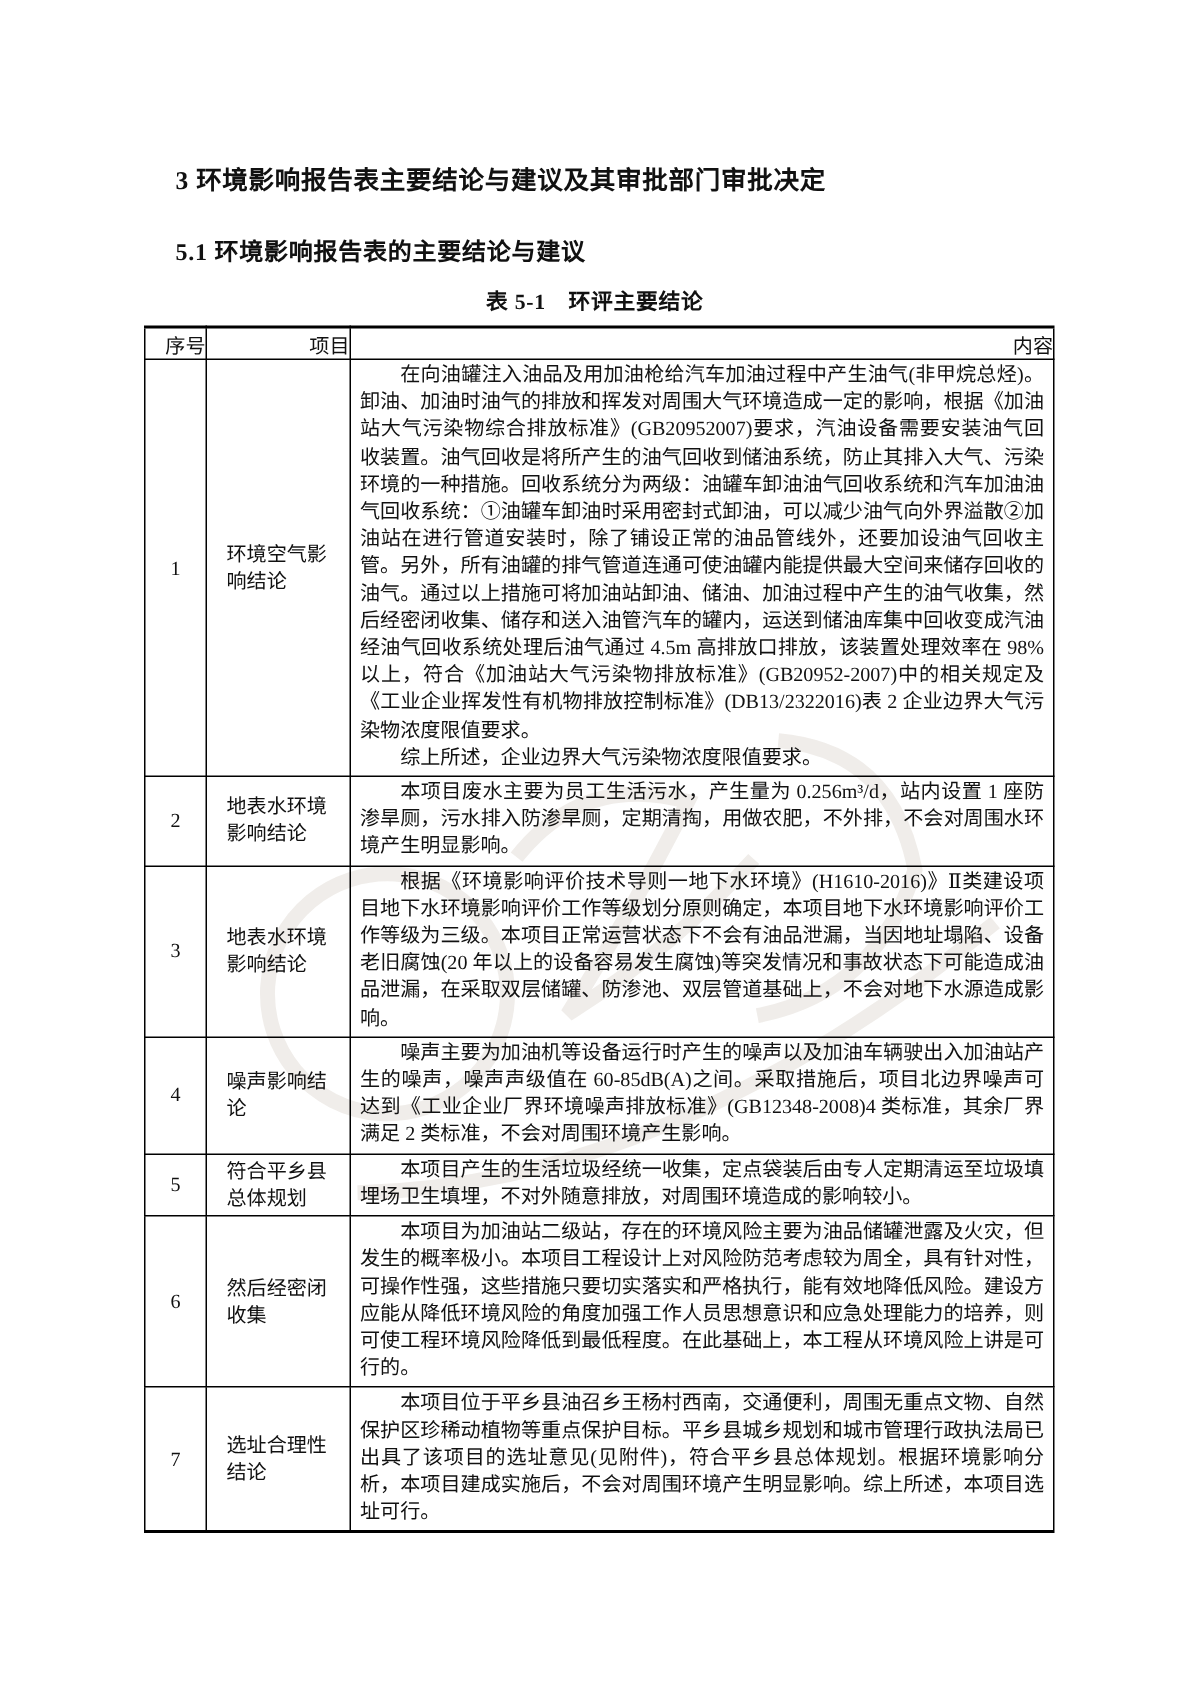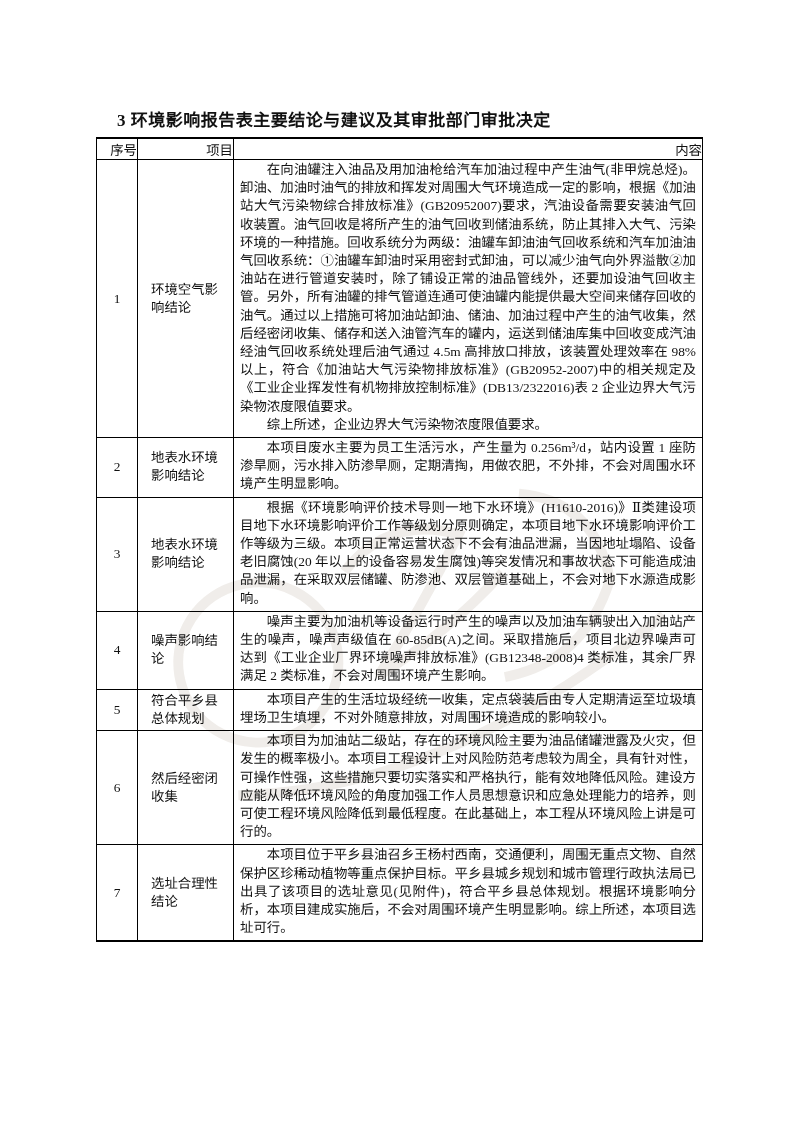--- a/index.html
+++ b/index.html
@@ -87,6 +87,7 @@
 
 <div class="content">
   <h1 class="sec-heading">3 环境影响报告表主要结论与建议及其审批部门审批决定</h1>
+  <h2 class="subsec-heading">5.1 环境影响报告表的主要结论与建议</h2>
 
   <table class="conclusions">
     <colgroup>

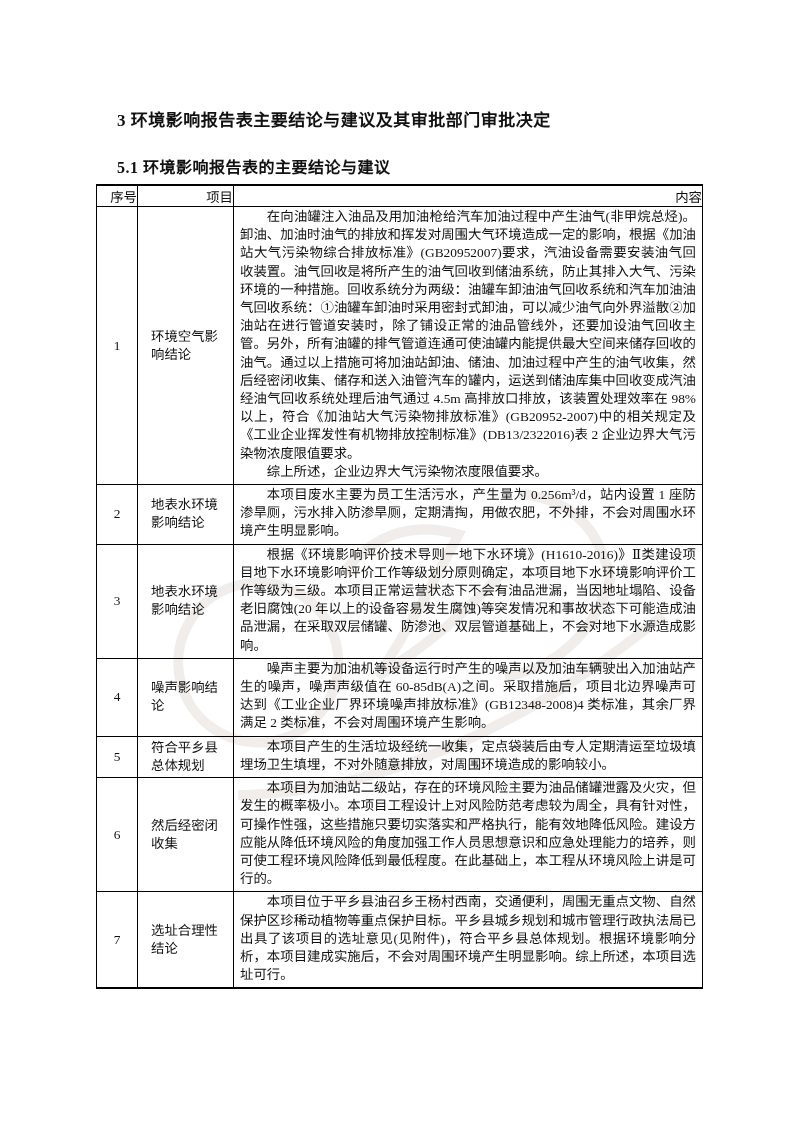--- a/index.html
+++ b/index.html
@@ -88,6 +88,7 @@
 <div class="content">
   <h1 class="sec-heading">3 环境影响报告表主要结论与建议及其审批部门审批决定</h1>
   <h2 class="subsec-heading">5.1 环境影响报告表的主要结论与建议</h2>
+  <div class="table-title">表 5-1　环评主要结论</div>
 
   <table class="conclusions">
     <colgroup>

